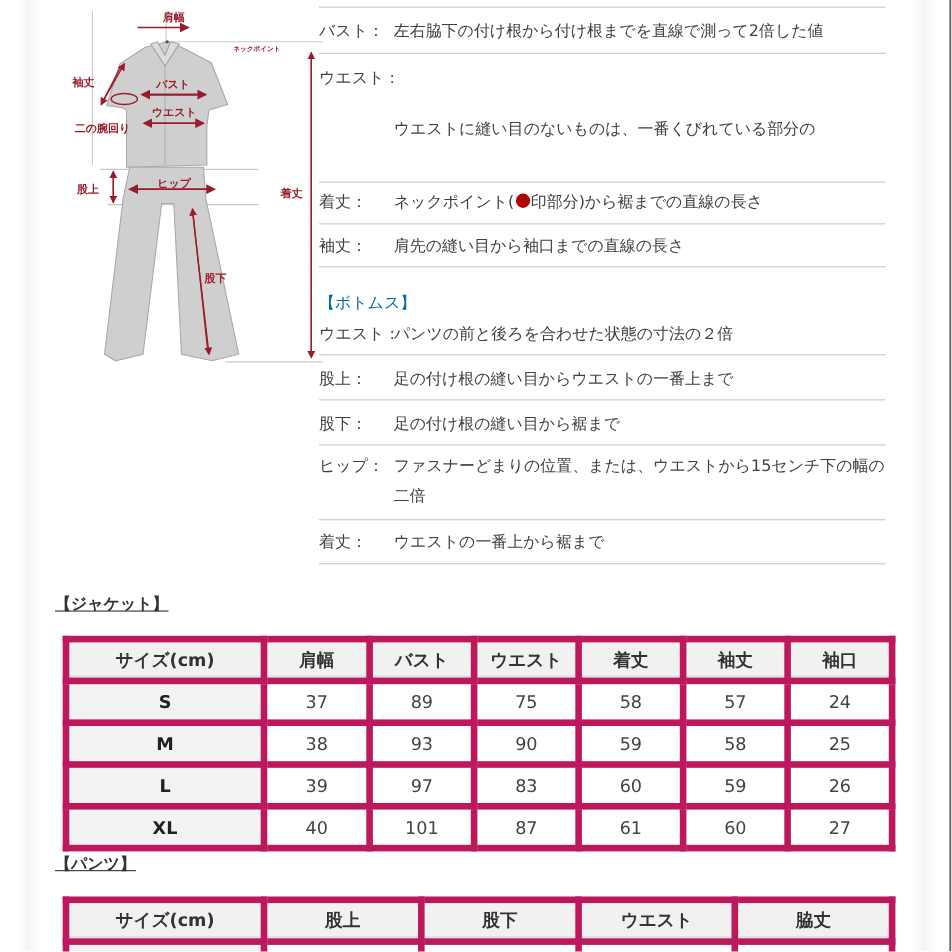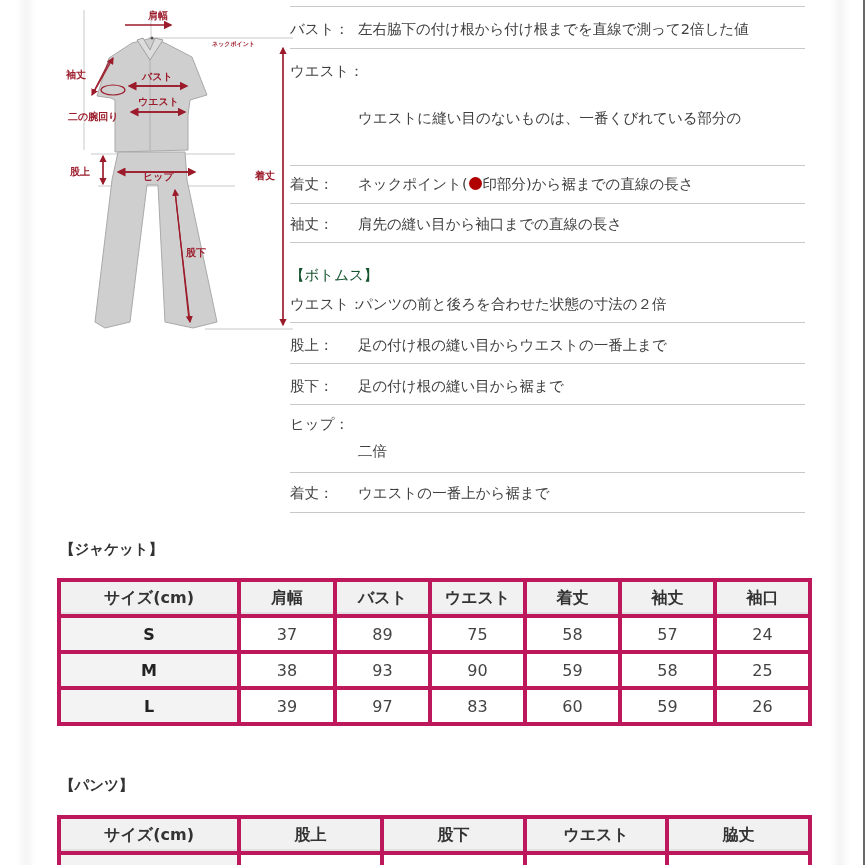--- a/index.html
+++ b/index.html
@@ -94,7 +94,7 @@
   <span class="fig-label" style="left:83px;top:95px;">ウエスト</span>
   <span class="fig-label" style="left:13px;top:110px;">二の腕回り</span>
   <span class="fig-label" style="left:15px;top:165px;">股上</span>
-  <span class="fig-label" style="left:88px;top:170px;">ヒップ</span>
+  <span class="fig-label" style="left:88px;top:160px;">ヒップ</span>
   <span class="fig-label" style="left:200px;top:169px;">着丈</span>
   <span class="fig-label" style="left:131px;top:246px;">股下</span>
 </div>

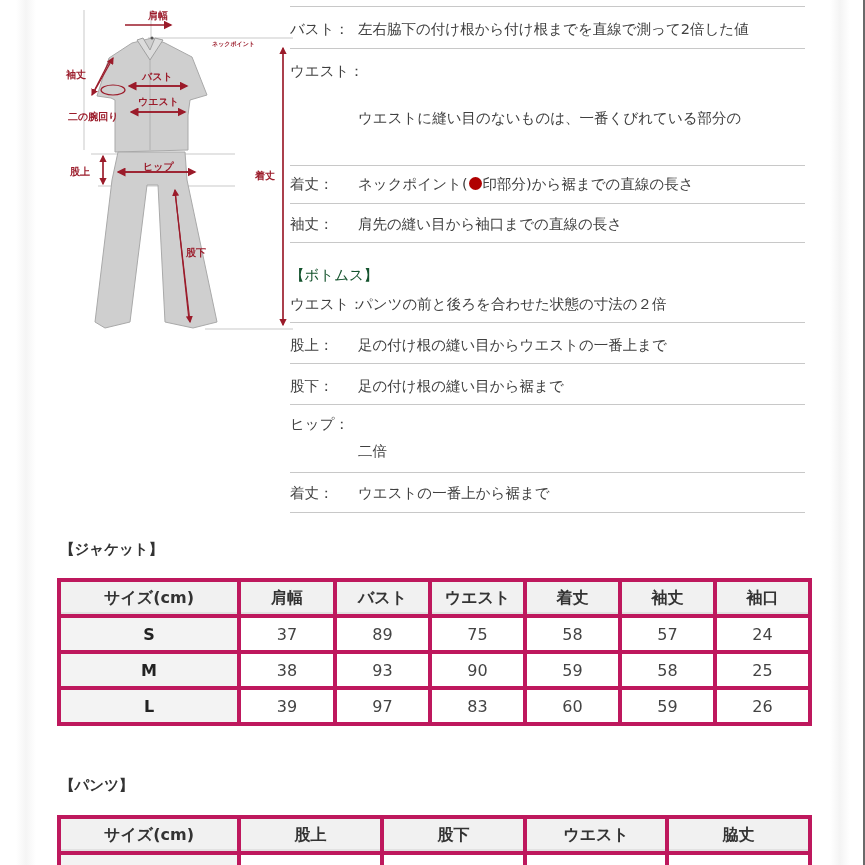--- a/index.html
+++ b/index.html
@@ -27,7 +27,7 @@
   .desc .row { position:absolute; left:0; width:515px; font-size:14.5px; line-height:24px; color:#404040; }
   .desc .term { position:absolute; left:0; top:0; white-space:nowrap; }
   .desc .def { position:absolute; left:68px; top:0; white-space:nowrap; }
-  .desc .section-title { position:absolute; left:0; font-size:14.5px; color:#14532d; white-space:nowrap; }
+  .desc .section-title { position:absolute; left:0; font-size:14.5px; color:#0369a1; white-space:nowrap; }
   .reddot { display:inline-block; width:13px; height:13px; border-radius:50%; background:#b00000; vertical-align:-1px; margin:0 1px; }
 
   

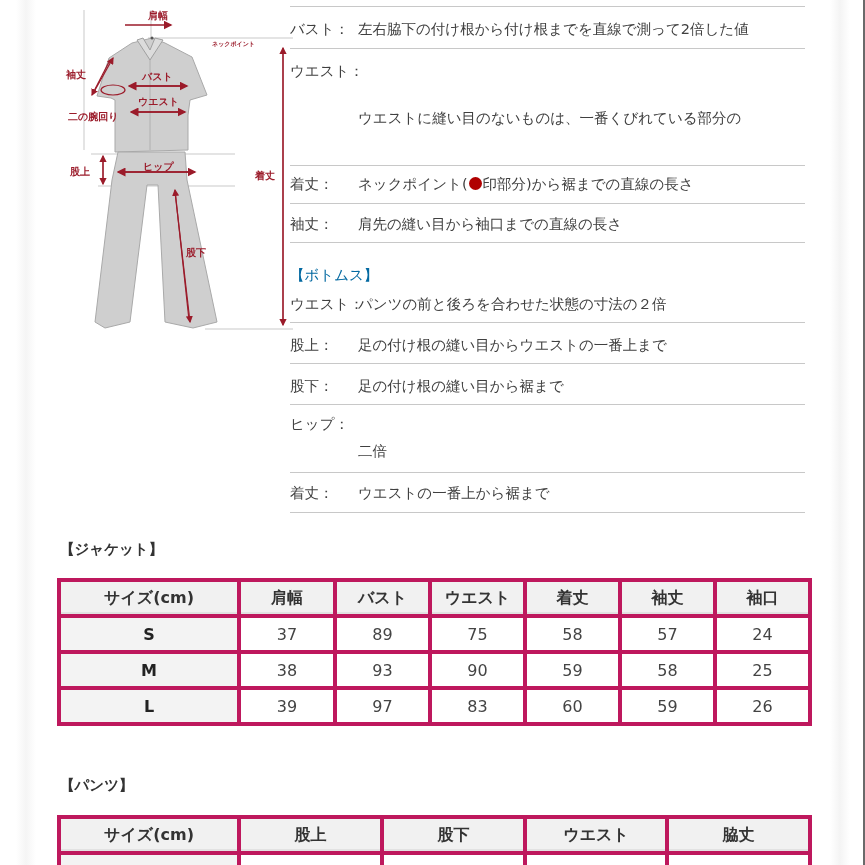--- a/index.html
+++ b/index.html
@@ -148,6 +148,7 @@
 
   <div class="row" style="top:412px;height:50px;">
     <span class="term">ヒップ：</span>
+    <span class="def" style="top:0;">ファスナーどまりの位置、または、ウエストから15センチ下の幅の</span>
     <span class="def" style="top:27px;">二倍</span>
   </div>
   <div class="rule" style="top:472px;"></div>

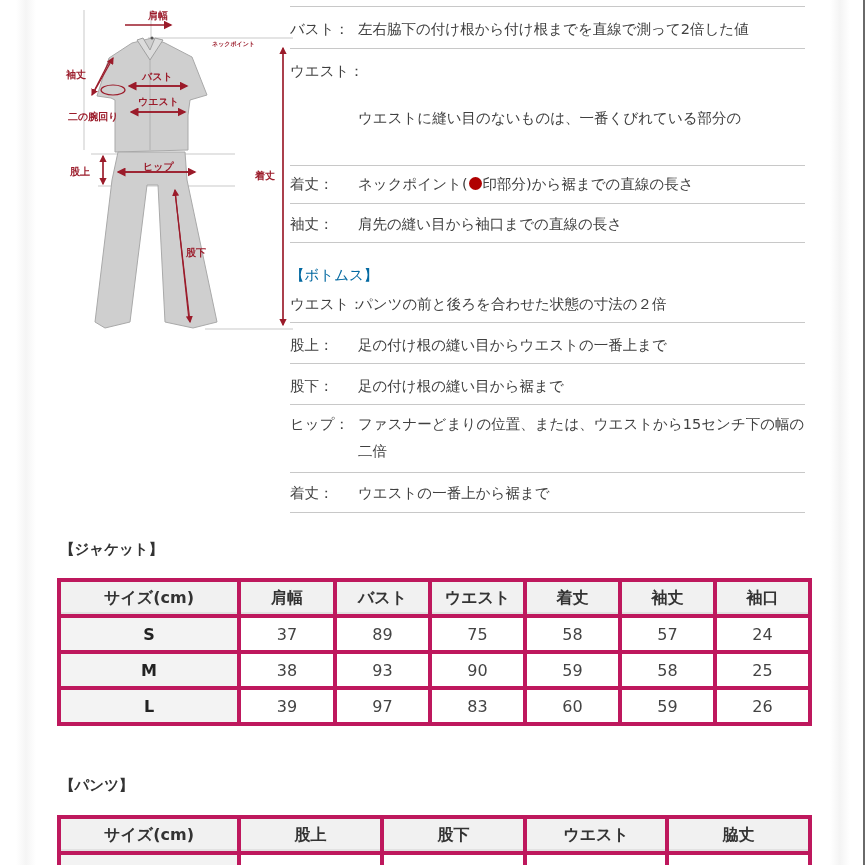--- a/index.html
+++ b/index.html
@@ -31,7 +31,7 @@
   .reddot { display:inline-block; width:13px; height:13px; border-radius:50%; background:#b00000; vertical-align:-1px; margin:0 1px; }
 
   
-  .table-title { position:absolute; left:60px; font-size:14.5px; font-weight:bold; color:#333; white-space:nowrap; }
+  .table-title { position:absolute; left:50px; font-size:14.5px; font-weight:bold; color:#333; white-space:nowrap;text-decoration:underline; }
   table.size { position:absolute; border-collapse:collapse; table-layout:fixed; }
   table.size td, table.size th {
     border:4px solid #be185d; height:32px; padding:0; text-align:center;

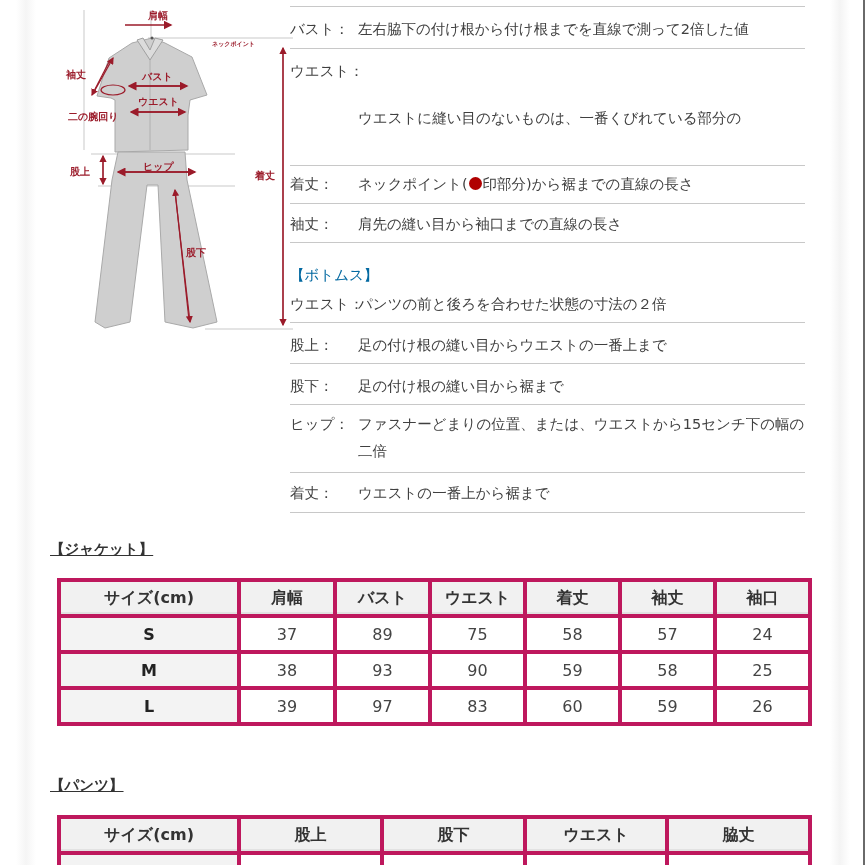--- a/index.html
+++ b/index.html
@@ -34,7 +34,7 @@
   .table-title { position:absolute; left:50px; font-size:14.5px; font-weight:bold; color:#333; white-space:nowrap;text-decoration:underline; }
   table.size { position:absolute; border-collapse:collapse; table-layout:fixed; }
   table.size td, table.size th {
-    border:4px solid #be185d; height:32px; padding:0; text-align:center;
+    border:6px solid #be185d; height:32px; padding:0; text-align:center;
     font-size:16px; color:#444; font-weight:normal;
   }
   table.size th { background:#f1f1f1; font-weight:bold; color:#333; }

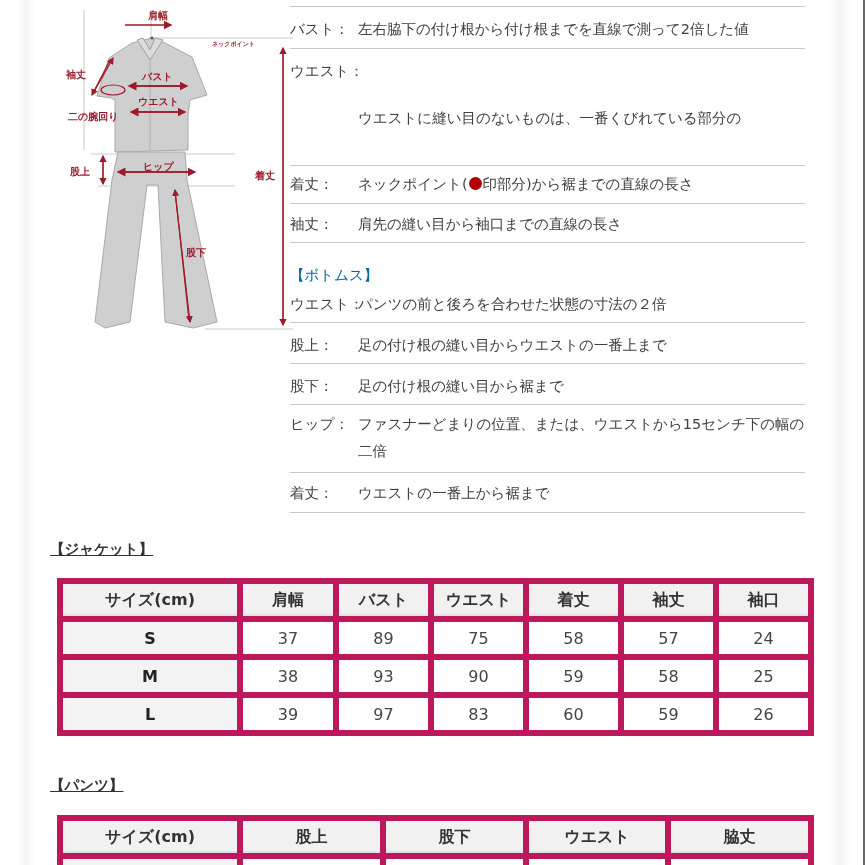--- a/index.html
+++ b/index.html
@@ -208,6 +208,15 @@
     <td>59</td>
     <td>26</td>
   </tr>
+  <tr>
+    <td class="size-col">XL</td>
+    <td>40</td>
+    <td>101</td>
+    <td>87</td>
+    <td>61</td>
+    <td>60</td>
+    <td>27</td>
+  </tr>
 </tbody>
   </table>
 

